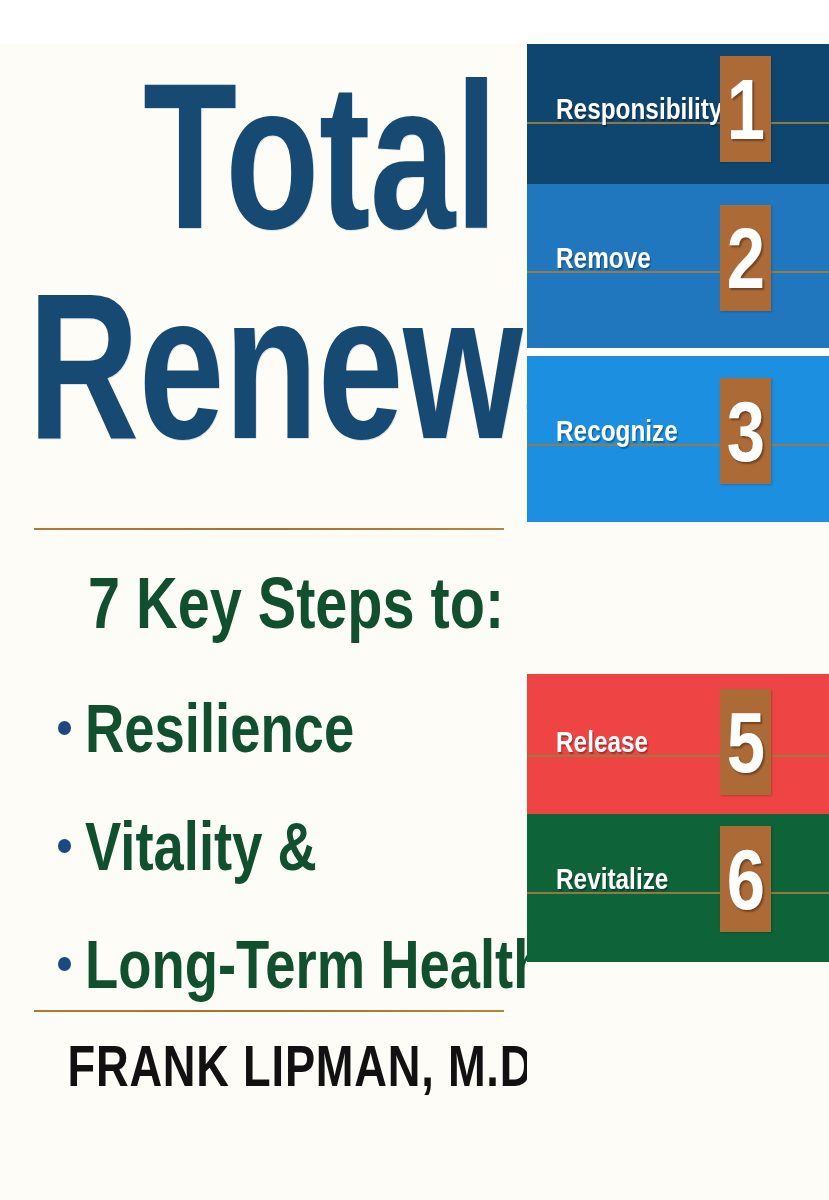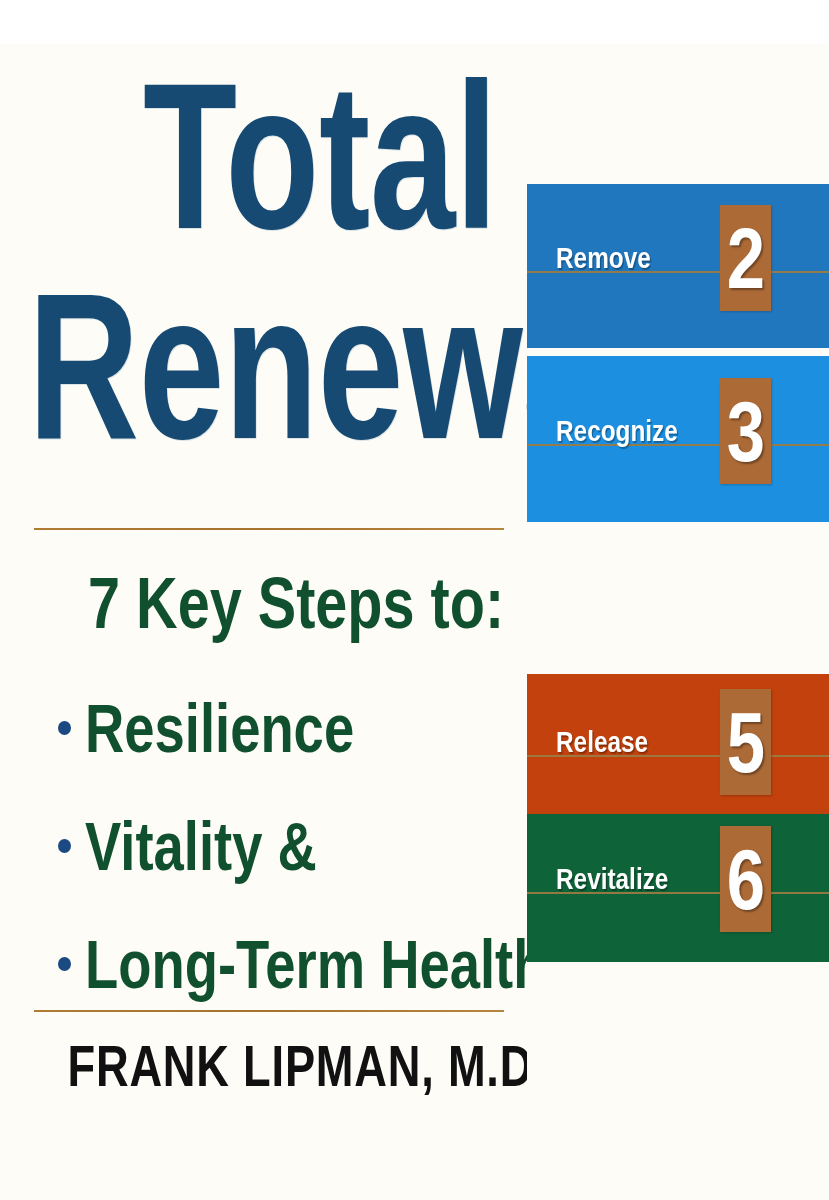--- a/index.html
+++ b/index.html
@@ -251,6 +251,13 @@
   </div>
 
   <div id="steps-panel">
+      <div class="step-band" style="top: 0px; height: 148px; background: rgb(15, 70, 112);">
+        <div class="band-rule" style="top: 78px;"></div>
+        <div class="step-label" style="left: 29px; top: 51px;">Responsibility</div>
+        <div class="step-numbox" style="left: 193px; top: 12px; height: 106px;">
+          <span class="step-number">1</span>
+        </div>
+      </div>
       <div class="step-band" style="top: 140px; height: 164px; background: rgb(33, 119, 190);">
         <div class="band-rule" style="top: 87px;"></div>
         <div class="step-label" style="left: 29px; top: 60px;">Remove</div>

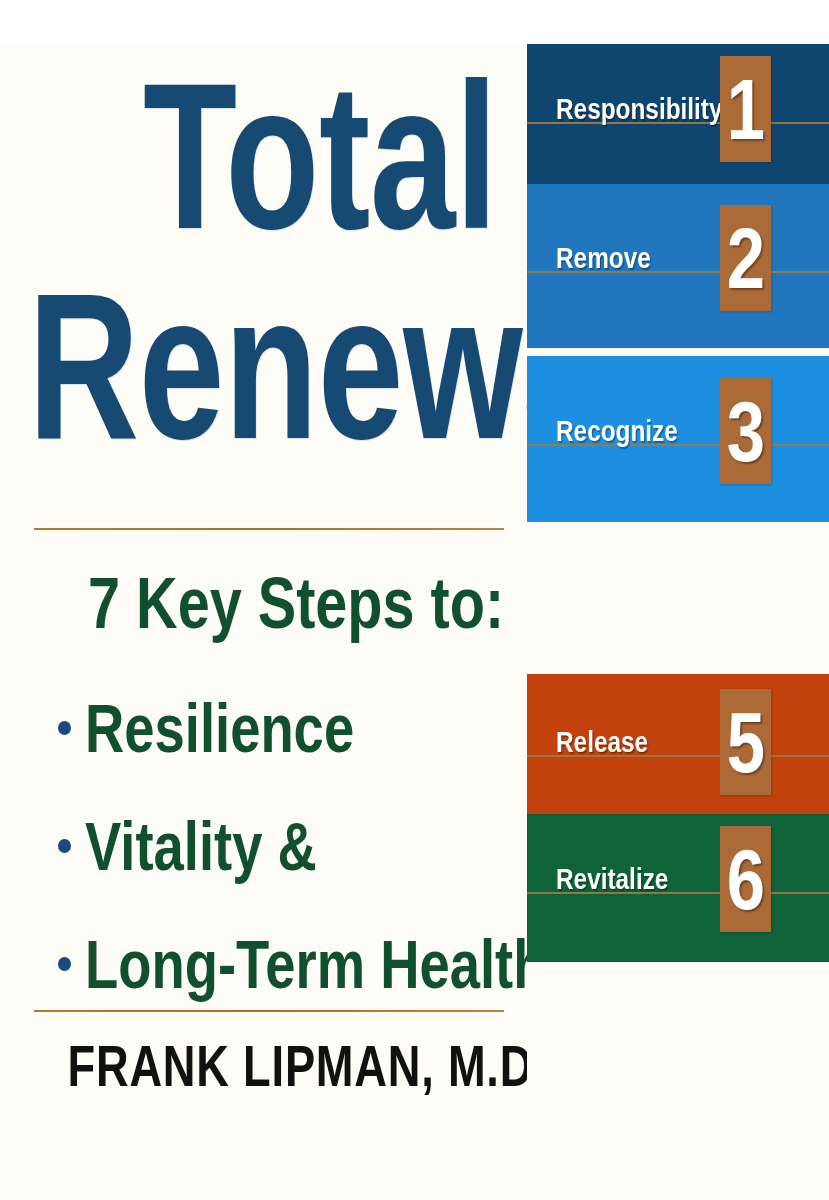--- a/index.html
+++ b/index.html
@@ -272,7 +272,7 @@
           <span class="step-number">3</span>
         </div>
       </div>
-      <div class="step-band" style="top: 630px; height: 152px; background: #c2410c;">
+      <div class="step-band" style="top: 630px; height: 152px; background: #ef4444;">
         <div class="band-rule" style="top: 81px;"></div>
         <div class="step-label" style="left: 29px; top: 54px;">Release</div>
         <div class="step-numbox" style="left: 193px; top: 15px; height: 106px;">

